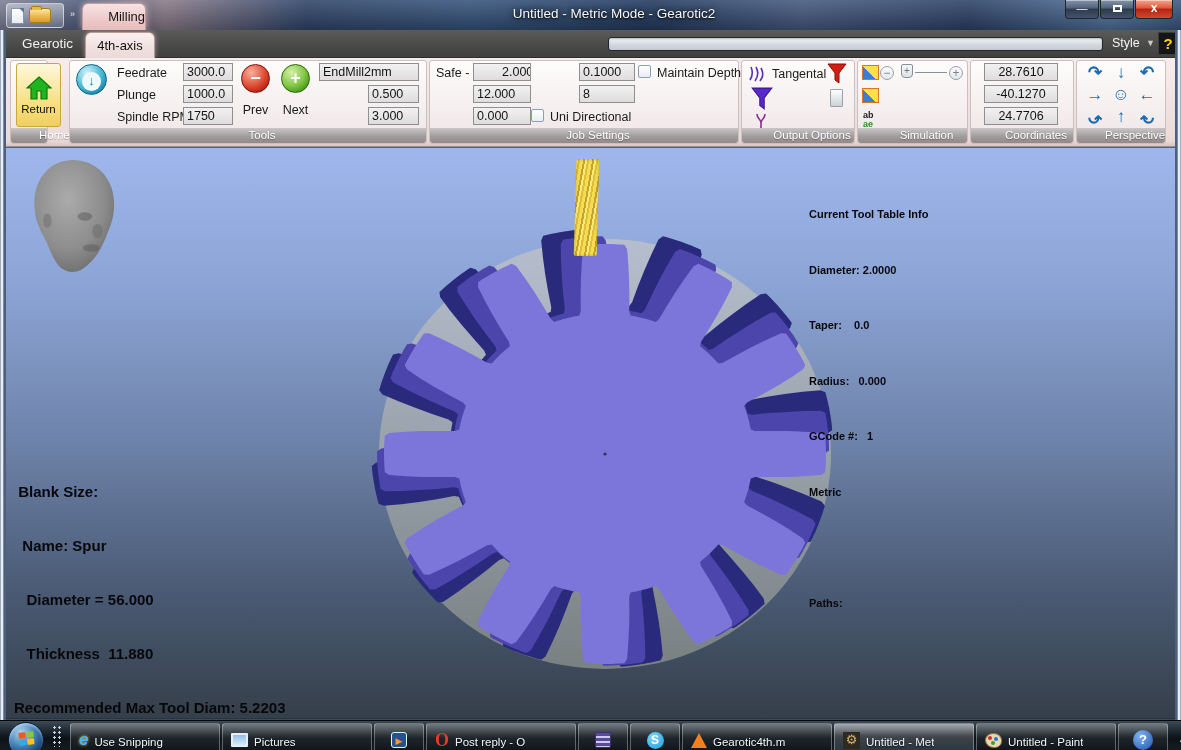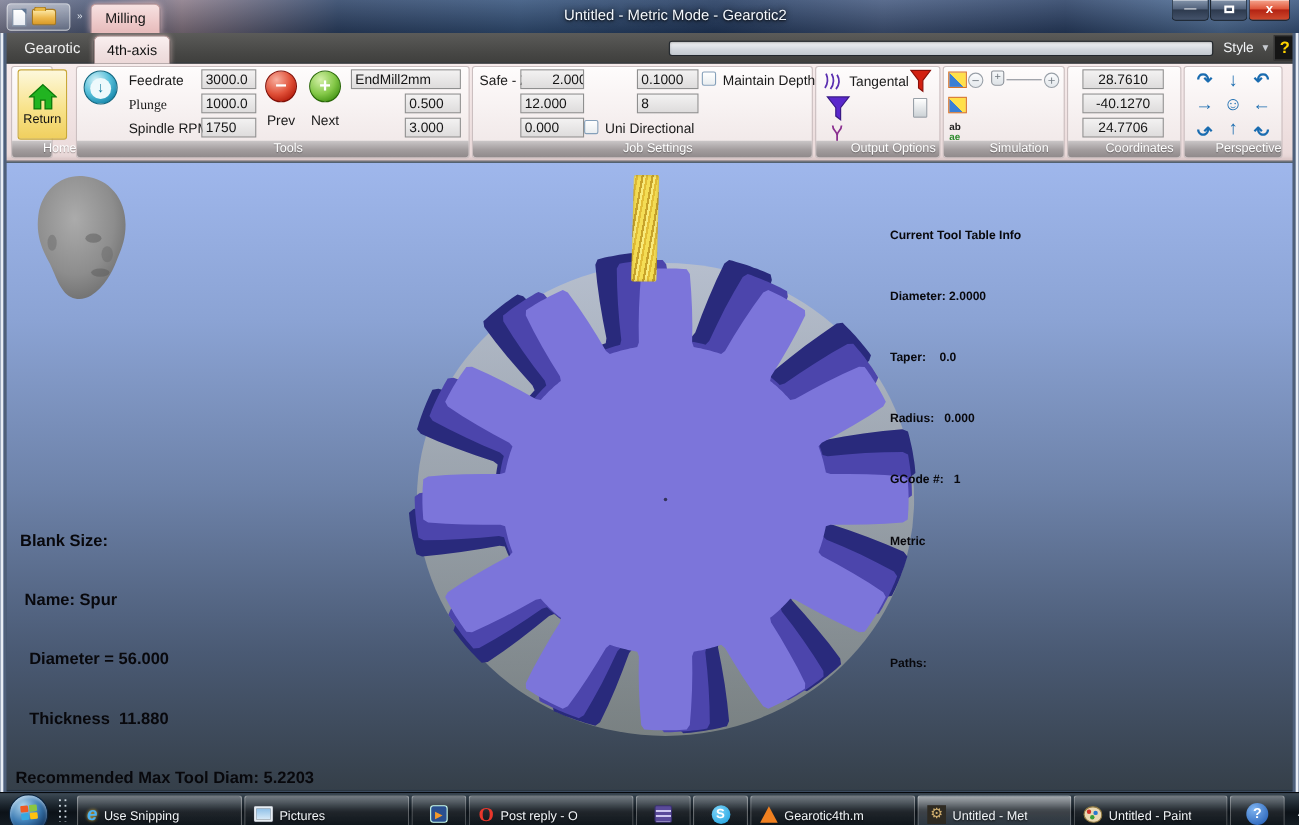--- a/index.html
+++ b/index.html
@@ -27,7 +27,7 @@
   .chevrons { position:absolute; left:70px; top:9px; color:#e6ecf4; font-size:9px; letter-spacing:1px; }
   .milling-tab { position:absolute; left:82px; top:3px; width:64px; height:27px;
     background:linear-gradient(#f7e2e2,#eecaca 60%,#e6baba); border:1px solid #c39c9c; border-bottom:none;
-    border-radius:6px 6px 0 0; color:#141414; font-size:13px; text-align:center; line-height:25px;
+    border-radius:6px 6px 0 0; color:#141414; font-size:13px; text-align:right; line-height:25px;
     box-shadow:0 0 6px rgba(255,210,210,.7); }
   .win-title { position:absolute; left:0; top:0; width:100%; height:30px; text-align:center; line-height:28px;
     color:#f4f8fd; font-size:13.5px; text-shadow:0 0 6px rgba(0,0,0,.9), 0 1px 2px rgba(0,0,0,.8); pointer-events:none;padding-left:47px; }

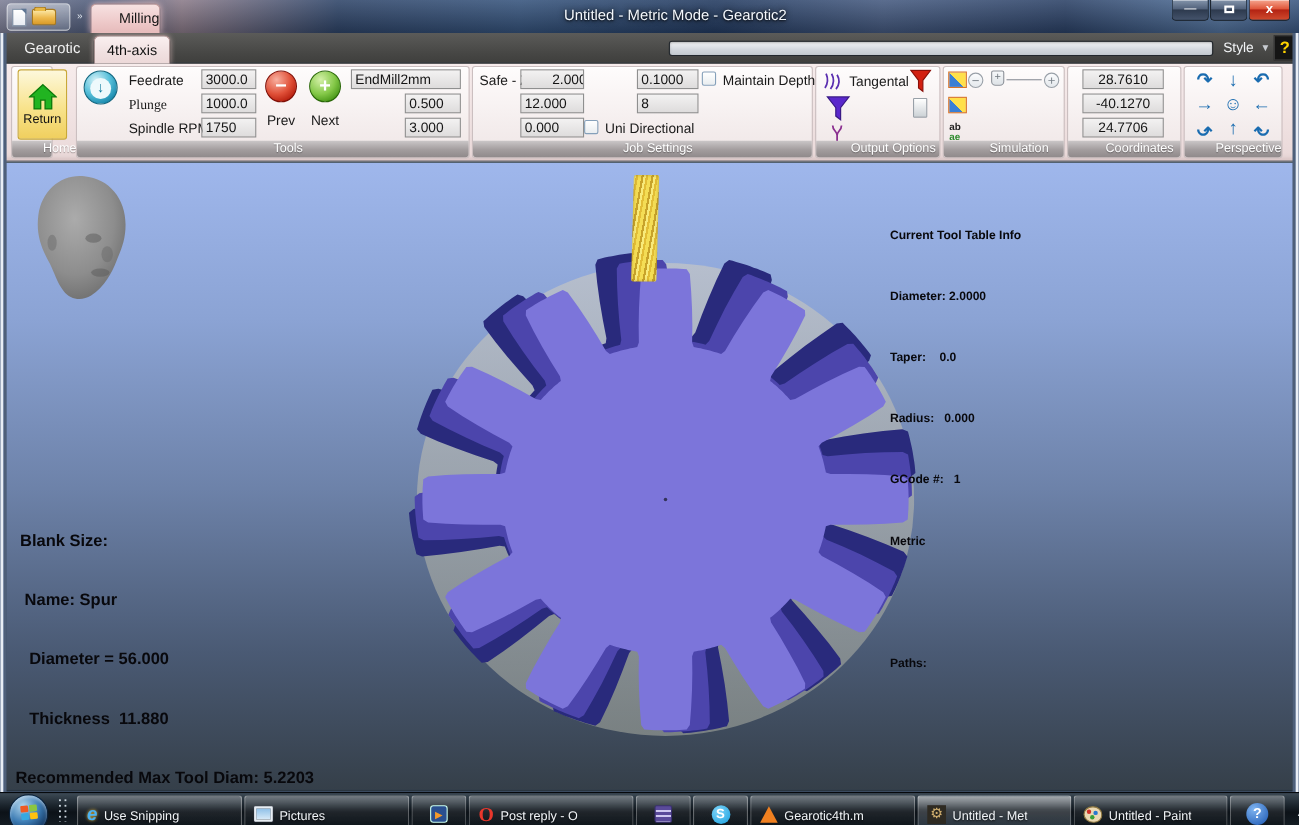--- a/index.html
+++ b/index.html
@@ -210,7 +210,7 @@
       <div class="tb-circle toolbox-icon"><i>↓</i></div>
       <div class="rlabel" style="left:2px; top:44px; width:44px; text-align:center;margin-top:48px;">ToolBox</div>
       <div class="rlabel" style="left:47px; top:5px;">Feedrate</div>
-      <div class="rlabel" style="left:47px; top:27px;font-family:Liberation Serif, serif;">Plunge</div>
+      <div class="rlabel" style="left:47px; top:27px;">Plunge</div>
       <div class="rlabel" style="left:47px; top:49px;">Spindle RPM</div>
       <div class="rfield" style="left:113px; top:2px; width:50px;">3000.0</div>
       <div class="rfield" style="left:113px; top:24px; width:50px;">1000.0</div>

